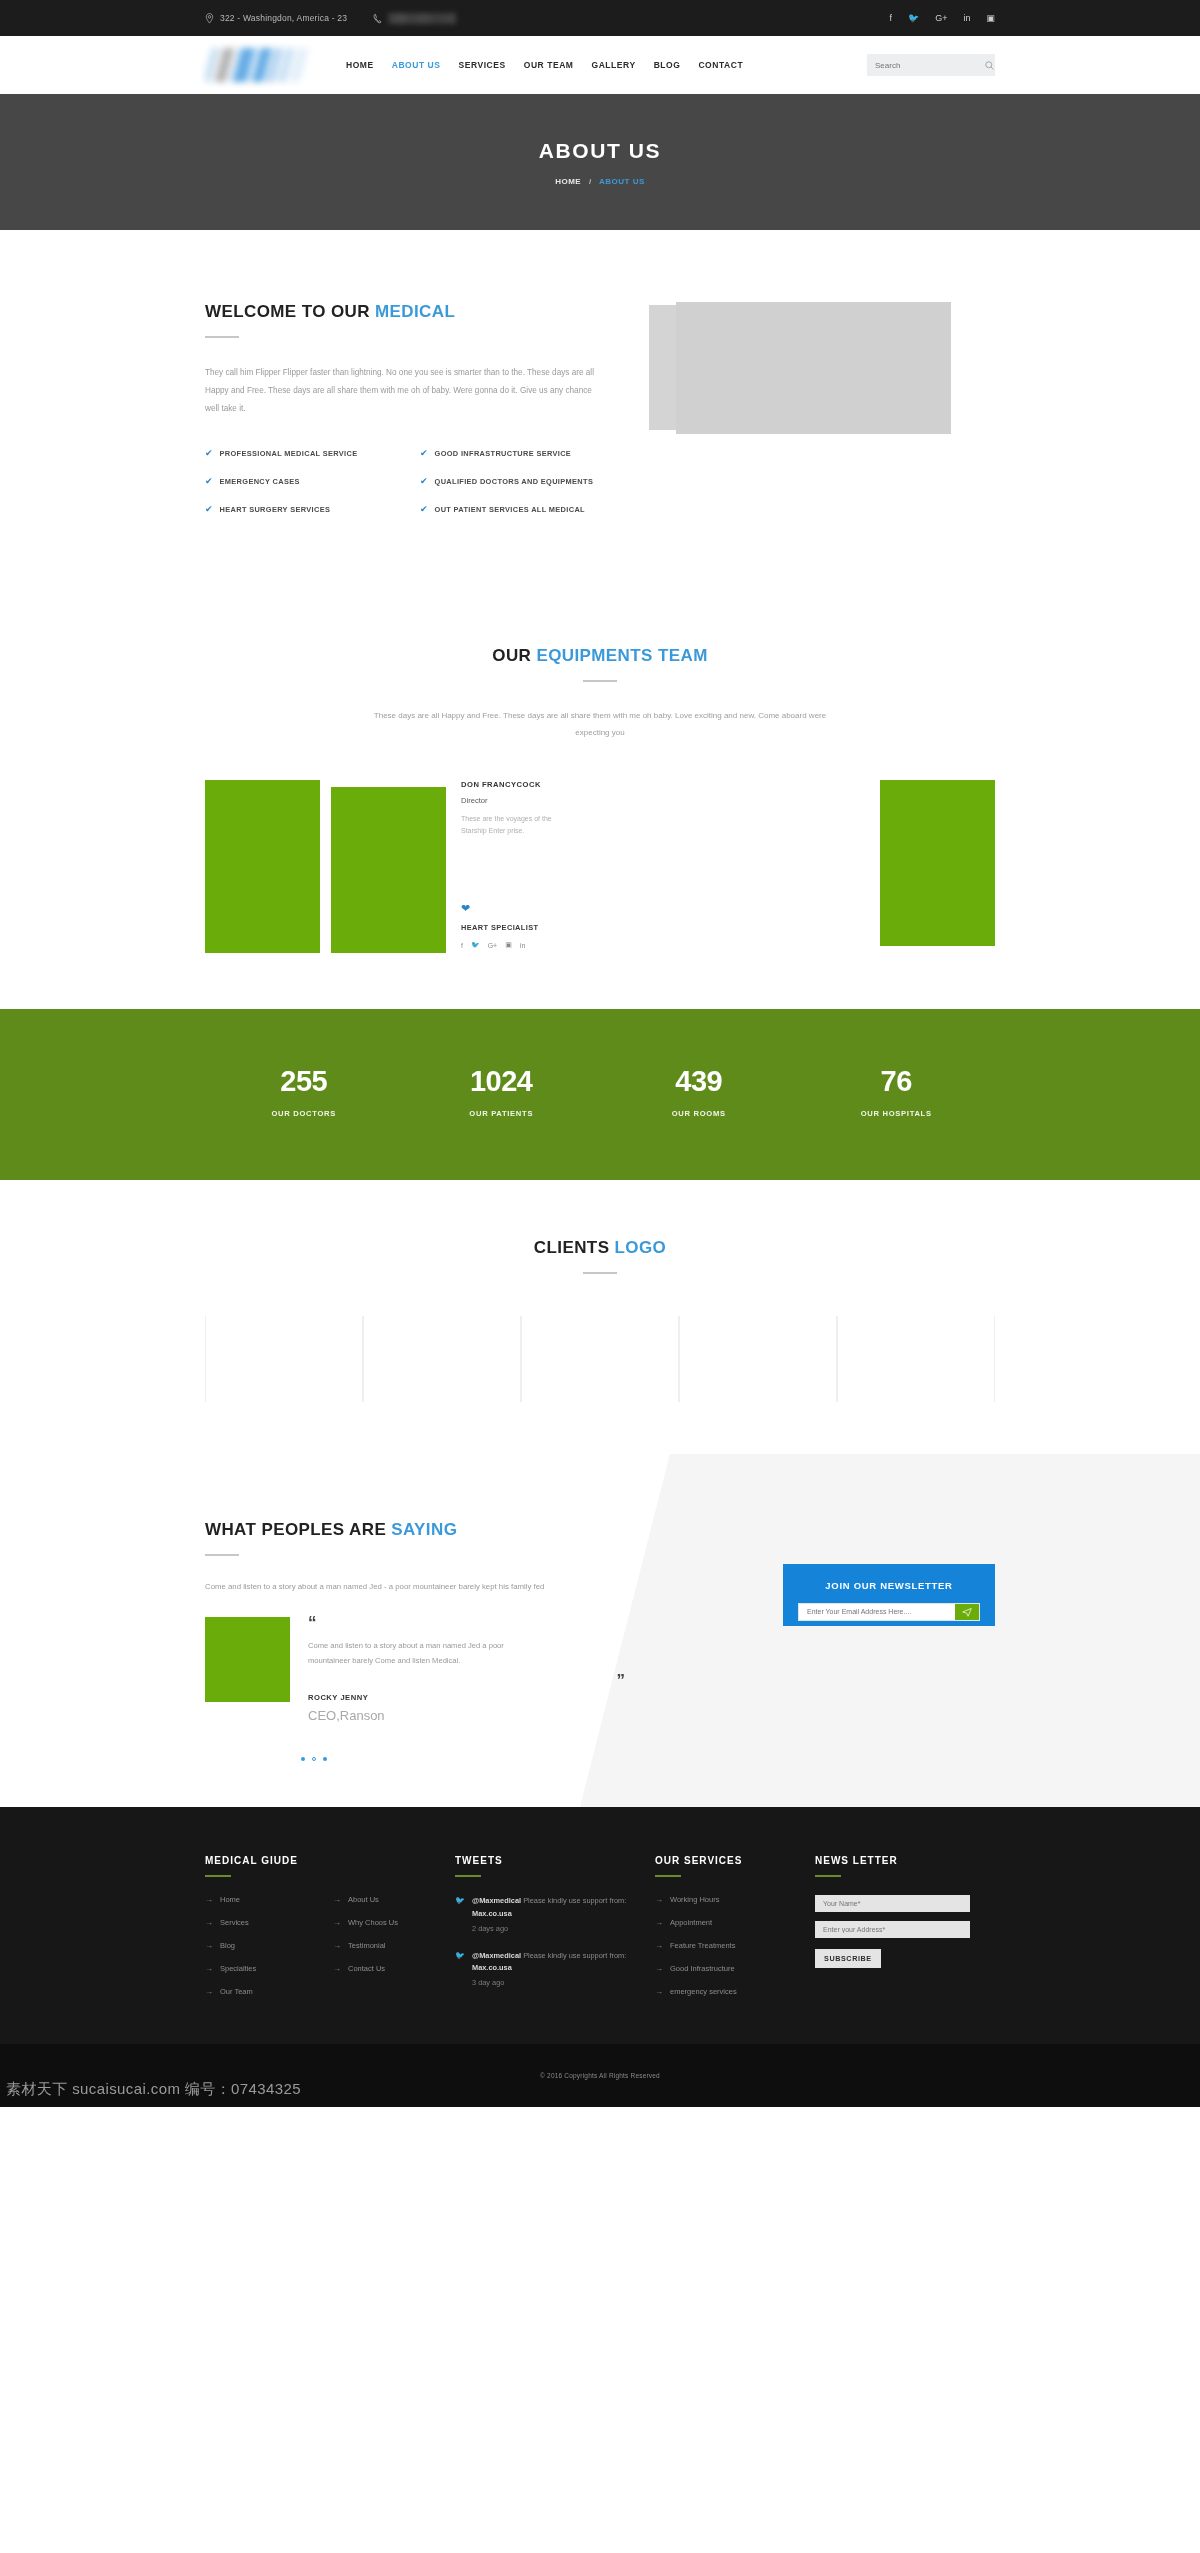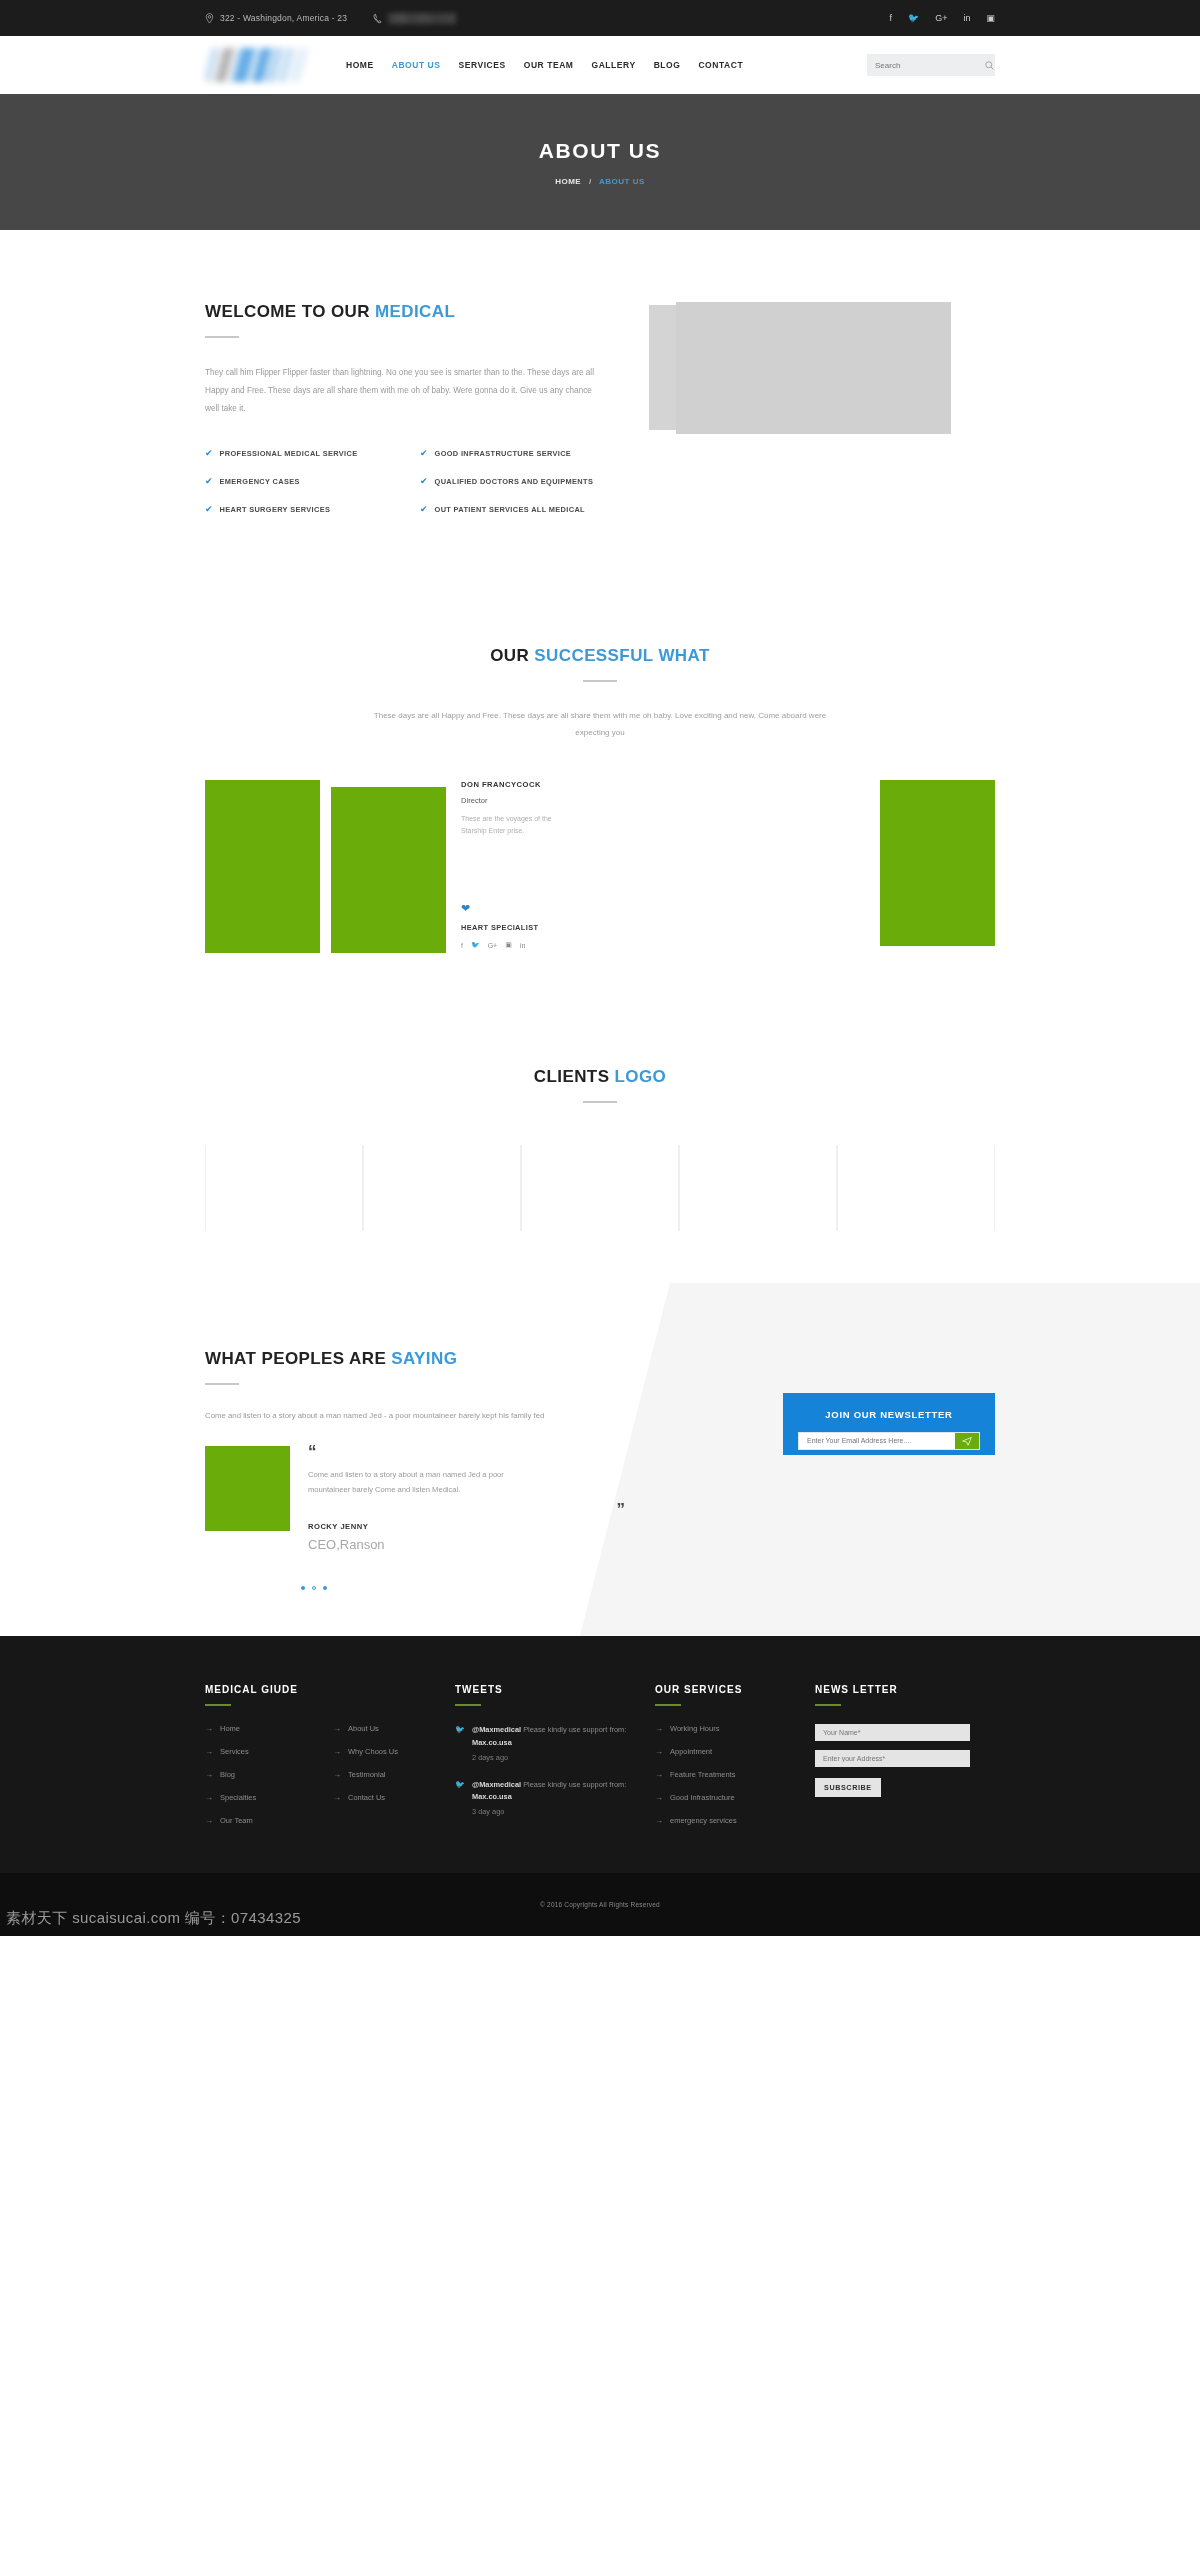--- a/index.html
+++ b/index.html
@@ -390,7 +390,7 @@
   <section class="team">
     <div class="container">
       <h2 class="sec-title">
-        <span>OUR </span><span class="hl">SUCCESSFUL WHAT</span>
+        <span>OUR </span><span class="hl">EQUIPMENTS TEAM</span>
       </h2>
       <div class="title-rule"></div>
       <p class="lead">These days are all Happy and Free. These days are all share them with me oh baby. Love exciting and new. Come aboard were expecting you</p>

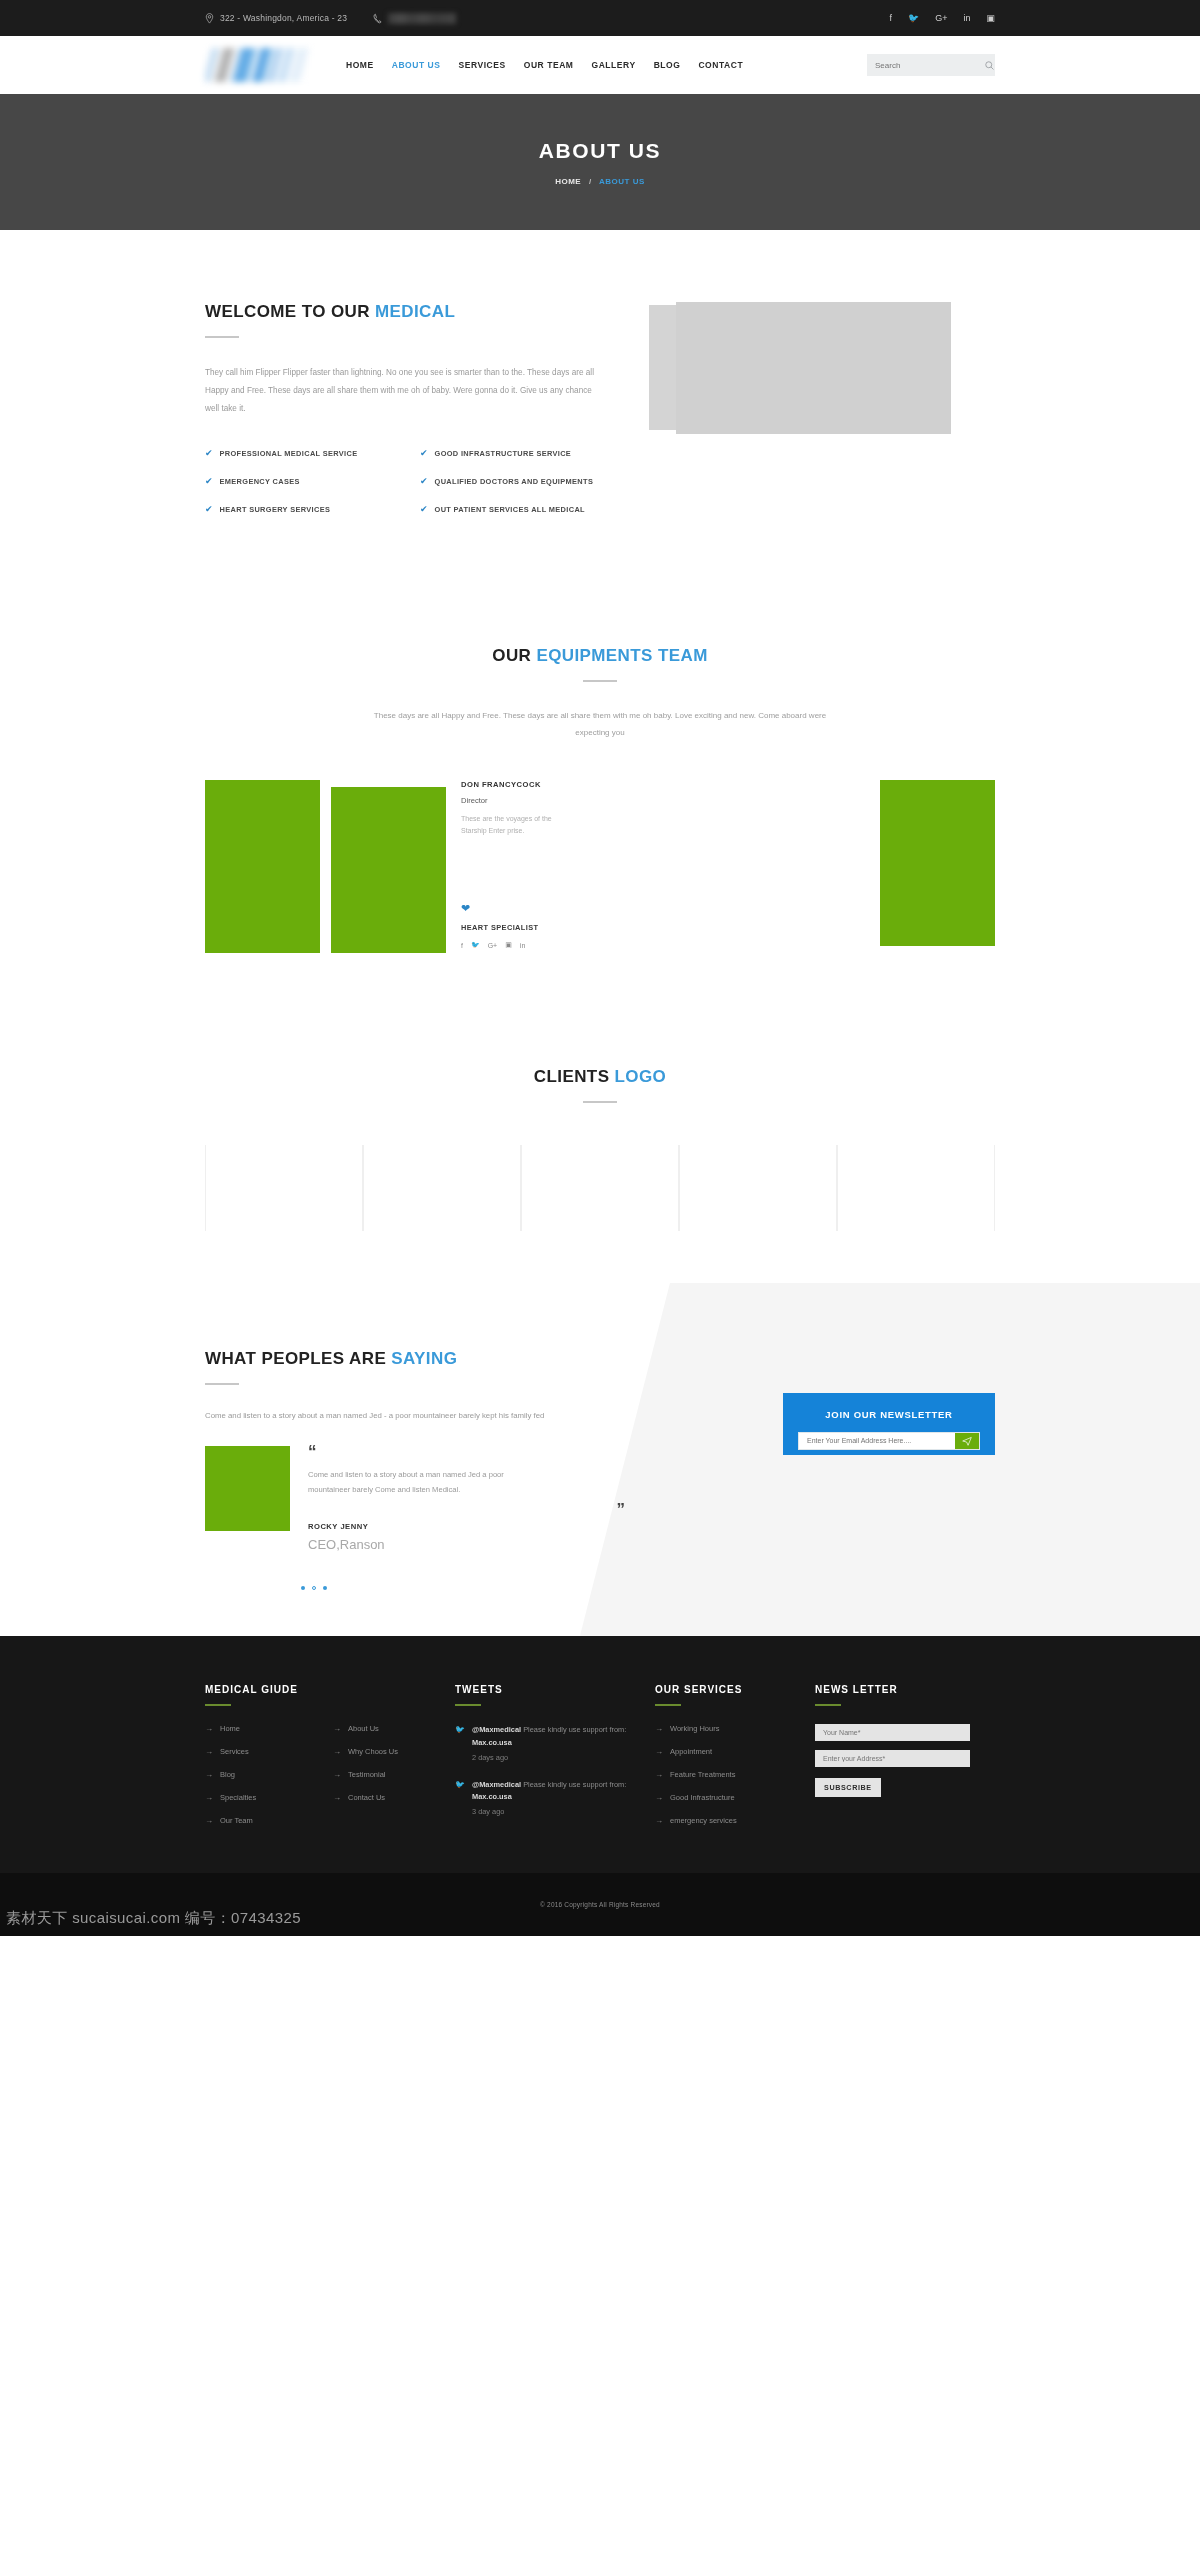--- a/index.html
+++ b/index.html
@@ -423,6 +423,28 @@
     </div>
   </section>
 
+  <section class="counters">
+    <div class="container">
+      <div class="counter-row">
+        <div class="counter">
+          <div class="num">255</div>
+          <div class="lbl">OUR DOCTORS</div>
+        </div>
+        <div class="counter">
+          <div class="num">1024</div>
+          <div class="lbl">OUR PATIENTS</div>
+        </div>
+        <div class="counter">
+          <div class="num">439</div>
+          <div class="lbl">OUR ROOMS</div>
+        </div>
+        <div class="counter">
+          <div class="num">76</div>
+          <div class="lbl">OUR HOSPITALS</div>
+        </div>
+      </div>
+    </div>
+  </section>
 
   <section class="clients">
     <div class="container">

